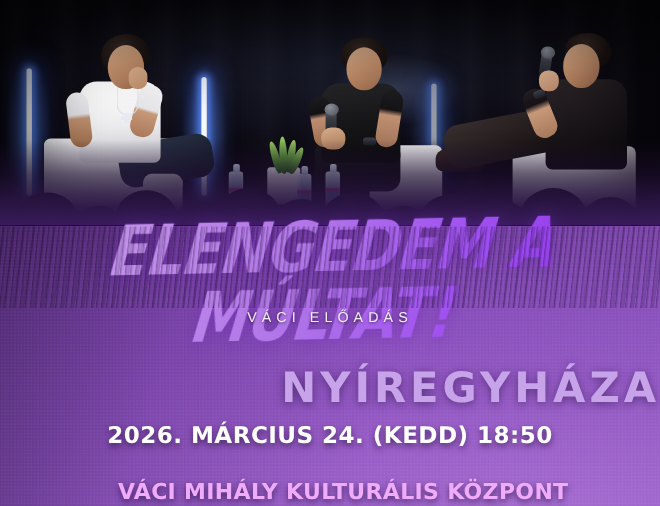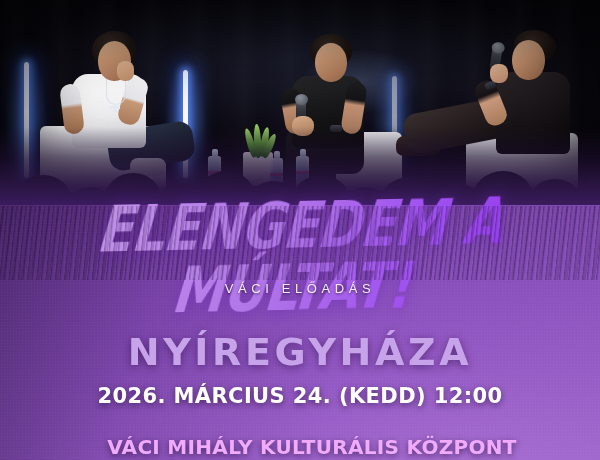--- a/index.html
+++ b/index.html
@@ -314,7 +314,7 @@
   .city {
     position: absolute;
     left: 0; top: 330px; width: 600px;
-    text-align: center;
+    text-align: right;
     margin: 0;
     font-family: "DejaVu Sans", sans-serif;
     font-size: 38px;

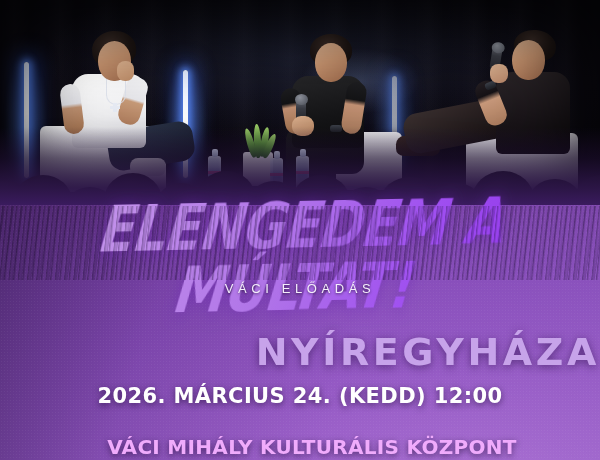--- a/index.html
+++ b/index.html
@@ -457,7 +457,7 @@
 
     <h2 class="city">NYÍREGYHÁZA</h2>
 
-    <p class="date">2026. MÁRCIUS 24. (KEDD) 12:00</p>
+    <p class="date">2026. MÁRCIUS 24. (KEDD) 18:50</p>
 
     <p class="venue">VÁCI MIHÁLY KULTURÁLIS KÖZPONT</p>
 

